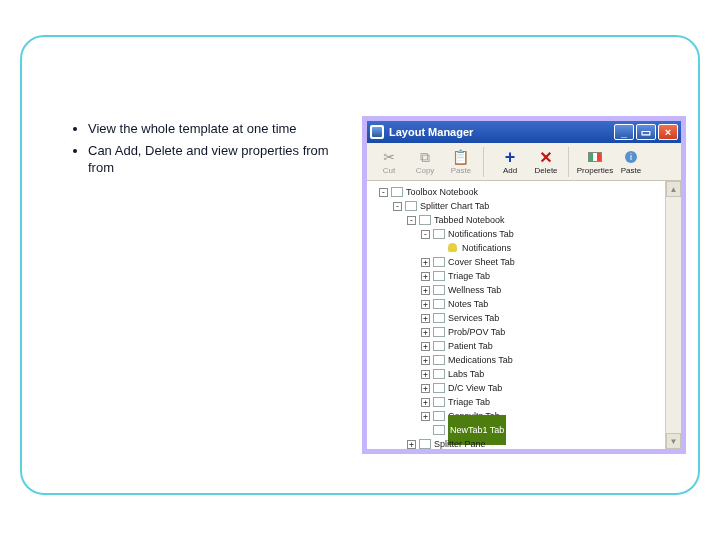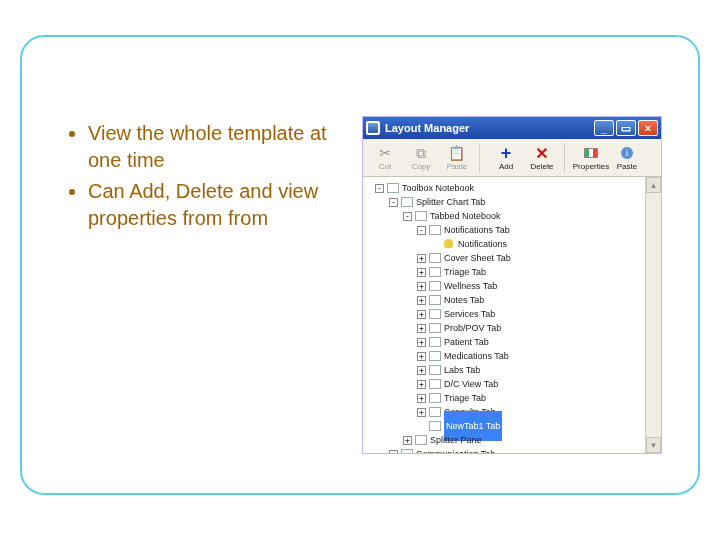--- a/index.html
+++ b/index.html
@@ -24,8 +24,8 @@
     left: 70px;
     top: 120px;
     width: 260px;
-    font-size: 20px;
-    color: #a16207;
+    font-size: 13px;
+    color: #0f172a;
     line-height: 1.35;
   }
   .bullets li { list-style: disc; margin-left: 18px; margin-bottom: 4px; }

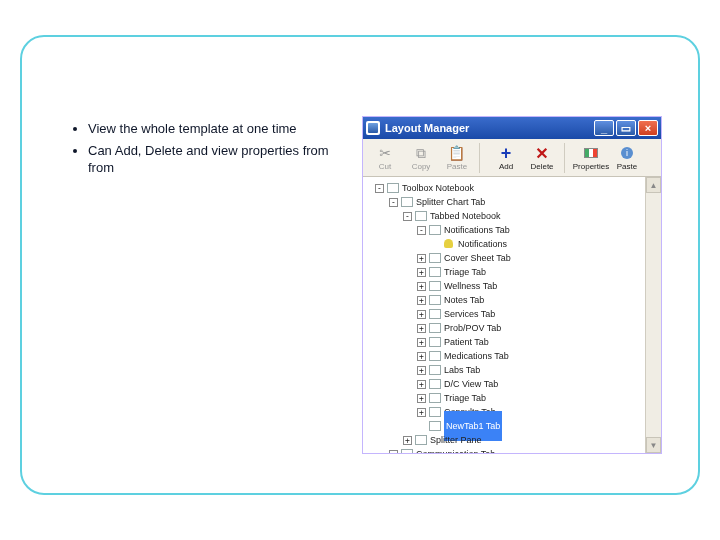--- a/index.html
+++ b/index.html
@@ -33,9 +33,9 @@
     position: absolute;
     left: 362px;
     top: 116px;
-    width: 300px;
+    width: 324px;
     height: 338px;
-    border: 1px solid #c4b5fd;
+    border: 5px solid #c4b5fd;
     background: #fff;
     font-size: 10px;
   }

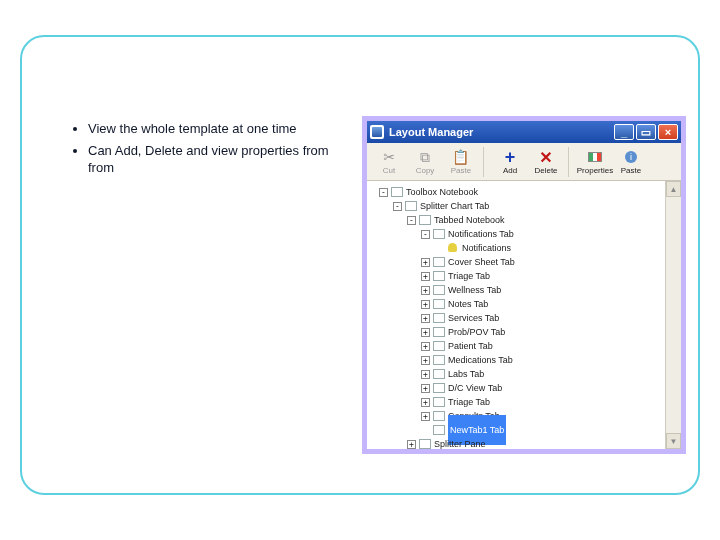--- a/index.html
+++ b/index.html
@@ -131,7 +131,7 @@
     background: #e6d040; border-radius: 50% 50% 2px 2px;
   }
   .row .lbl { }
-  .row.selected .lbl { background: #3b82f6; color: #fff; padding: 8px 2px; }
+  .row.selected .lbl { background: #4d7c0f; color: #fff; padding: 8px 2px; }
   .scrollbar {
     width: 16px;
     background: #f0ede4;

